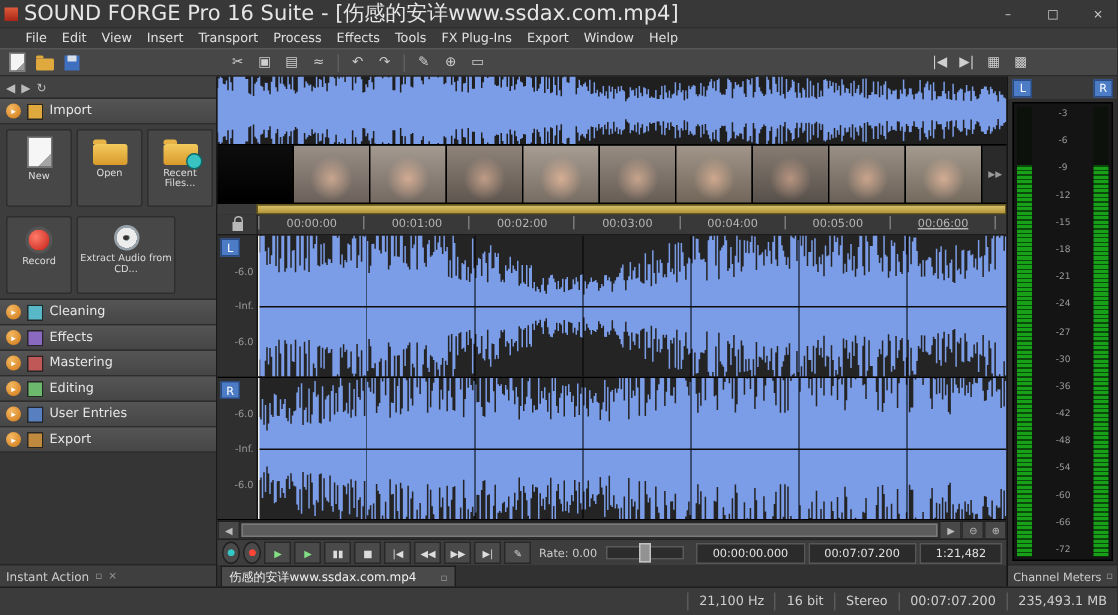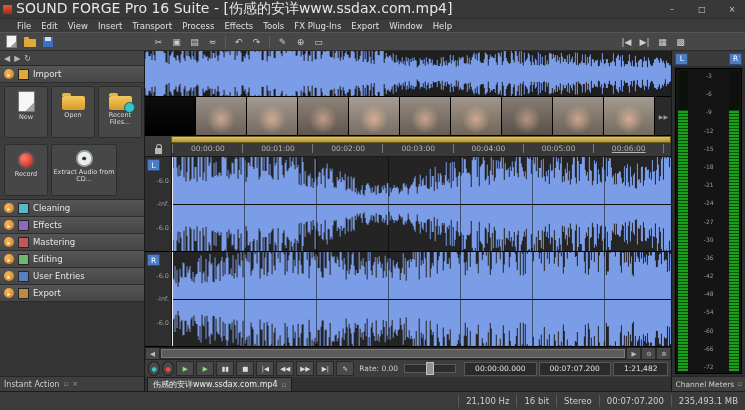--- a/index.html
+++ b/index.html
@@ -101,7 +101,7 @@
   .tbox{background:#2b2b2b;border:1px solid #575757;padding:0 10px;height:12px;display:flex;align-items:center;font-size:7.5px;color:#e2e2e2;white-space:nowrap}
 
   .tabs-row{flex:0 0 14px;display:flex;align-items:flex-end;background:#313131;padding-left:2px;gap:2px}
-  .doc-tab{height:13px;display:flex;align-items:center;gap:4px;background:#4a4a4a;border:1px solid #1e1e1e;border-bottom:none;padding:0 5px;font-size:8px;color:#eee;white-space:nowrap}
+  .doc-tab{height:13px;display:flex;align-items:center;gap:16px;background:#4a4a4a;border:1px solid #1e1e1e;border-bottom:none;padding:0 5px;font-size:8px;color:#eee;white-space:nowrap}
 
   
   .meters{flex:0 0 62px;display:flex;flex-direction:column;background:#2e2e2e;border-left:1px solid #151515}

